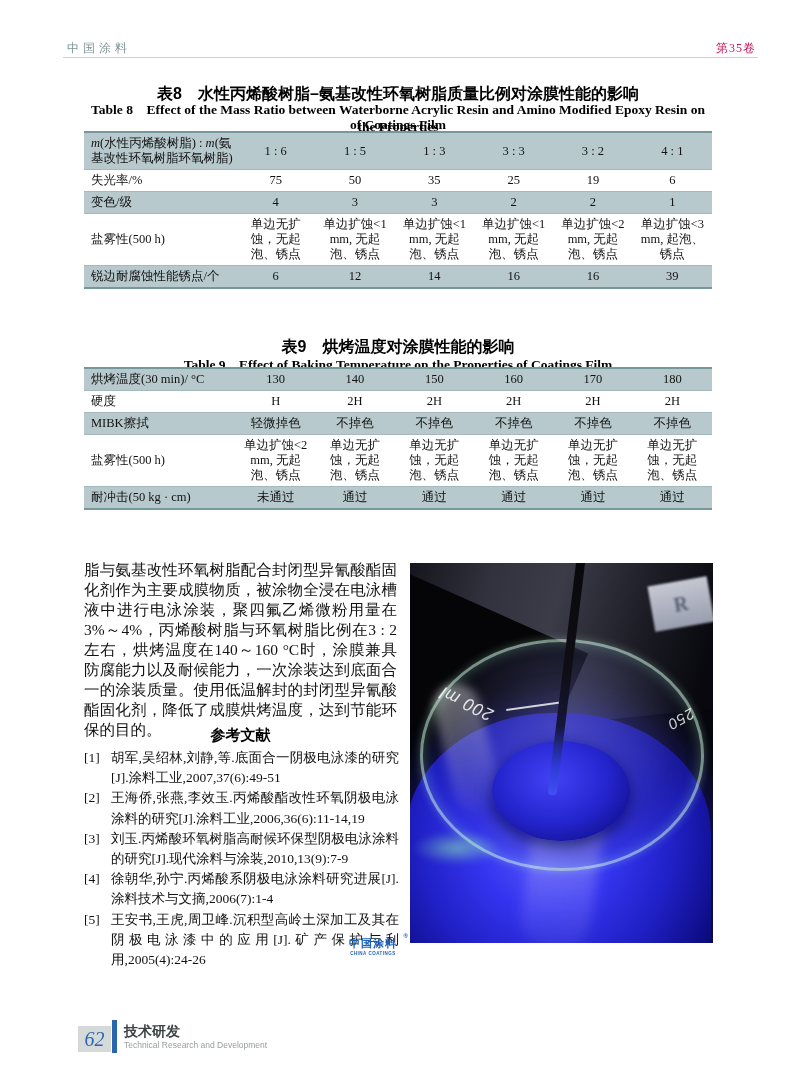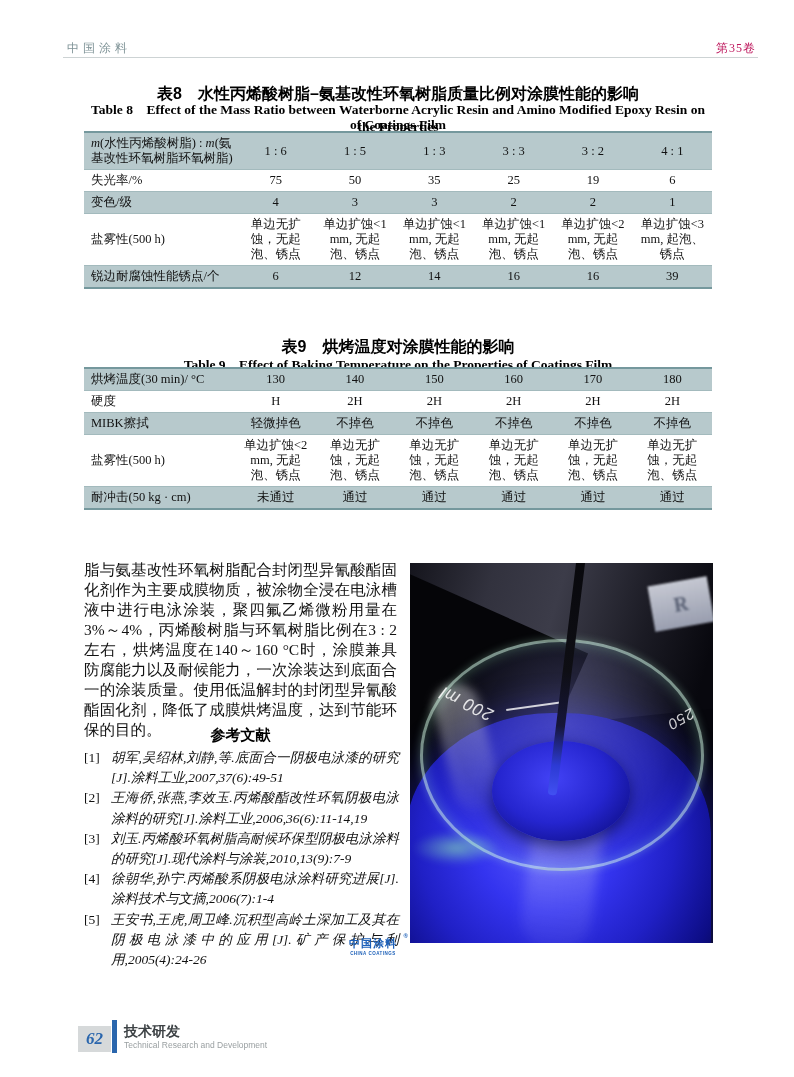--- a/index.html
+++ b/index.html
@@ -38,7 +38,7 @@
   .refs { position:absolute; left:84px; top:748px; width:315px; font-size:13.5px; line-height:20.2px; color:#111; }
   .ref-item { display:flex; text-align:justify; }
   .ref-num { width:27px; flex:0 0 27px; }
-  .ref-text { flex:1;font-style:italic; }
+  .ref-text { flex:1; }
 
   
   .logo { position:absolute; left:342px; top:936px; width:62px; text-align:center; }

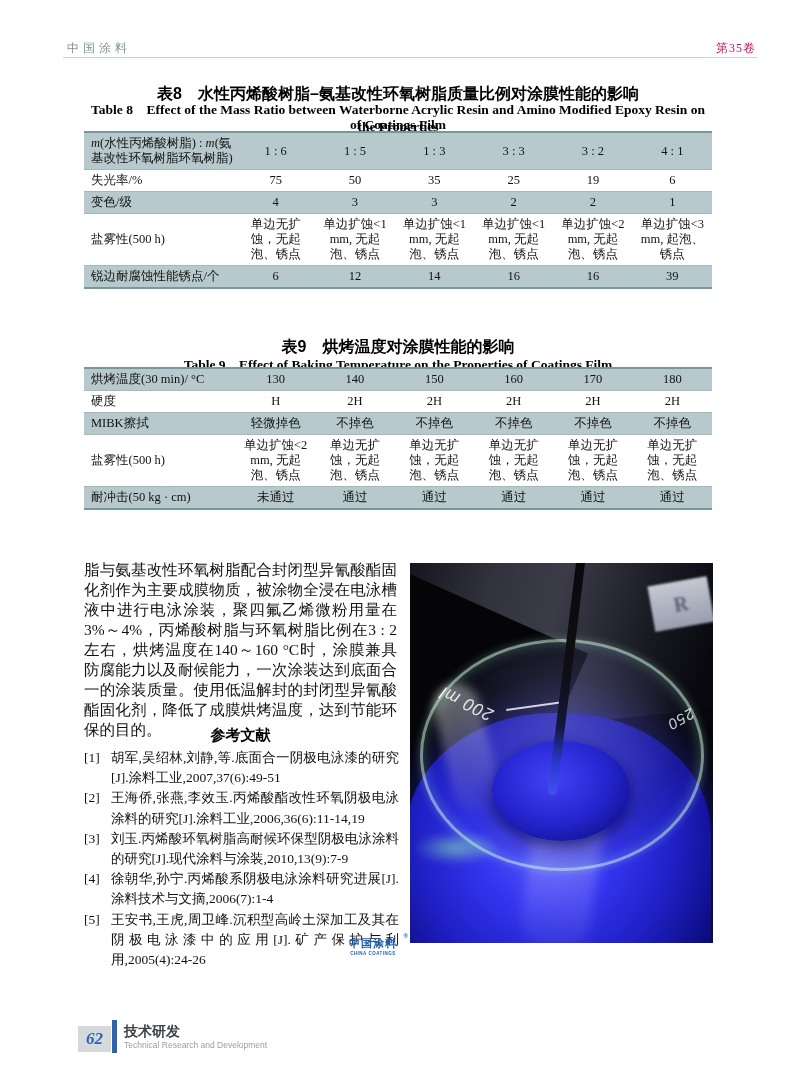--- a/index.html
+++ b/index.html
@@ -82,7 +82,7 @@
 
   
   .f-pagebox { position:absolute; left:78px; top:1026px; width:33px; height:26px; background:#d6d9da;
-               color:#2a66ad; font-style:italic; font-weight:bold; font-size:17px;
+               color:#2a66ad; font-style:italic; font-weight:normal; font-size:20px;
                display:flex; align-items:center; justify-content:center; font-family:"Liberation Serif", serif; }
   .f-bar { position:absolute; left:112px; top:1020px; width:5px; height:33px; background:#2a66ad; }
   .f-cn { position:absolute; left:124px; top:1023px; font-weight:bold; font-size:14px; color:#3d4245; font-family:"Liberation Sans", sans-serif; }

